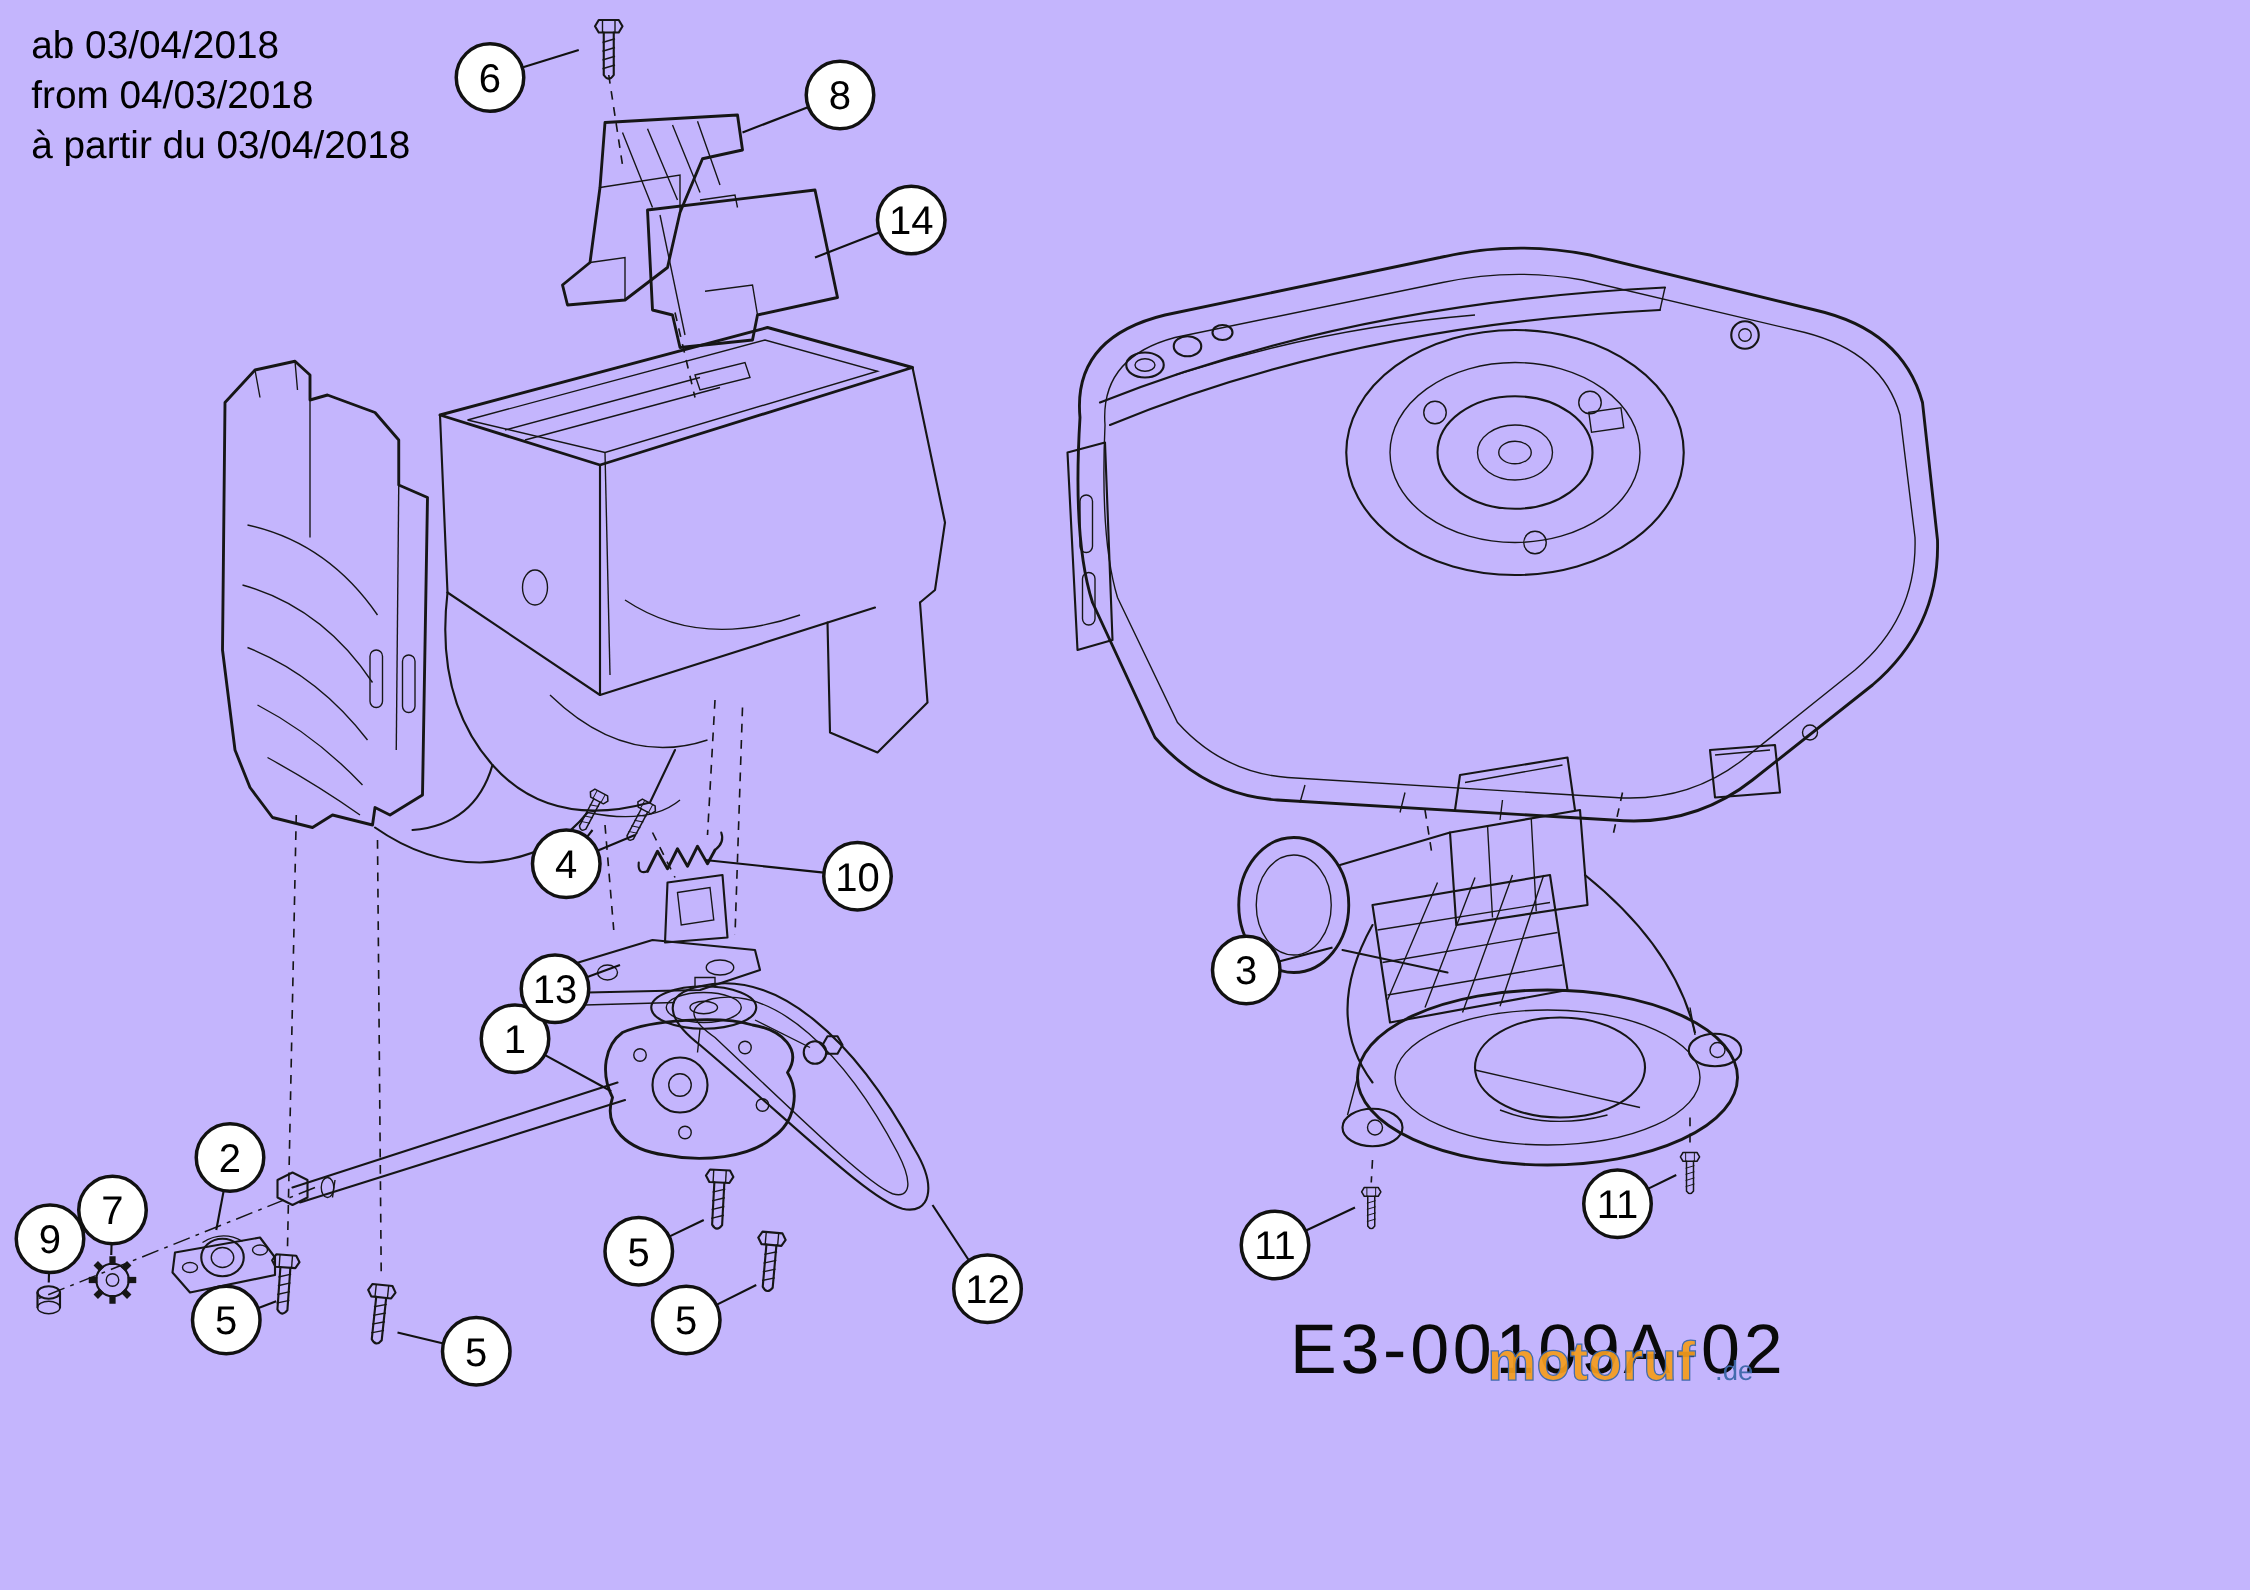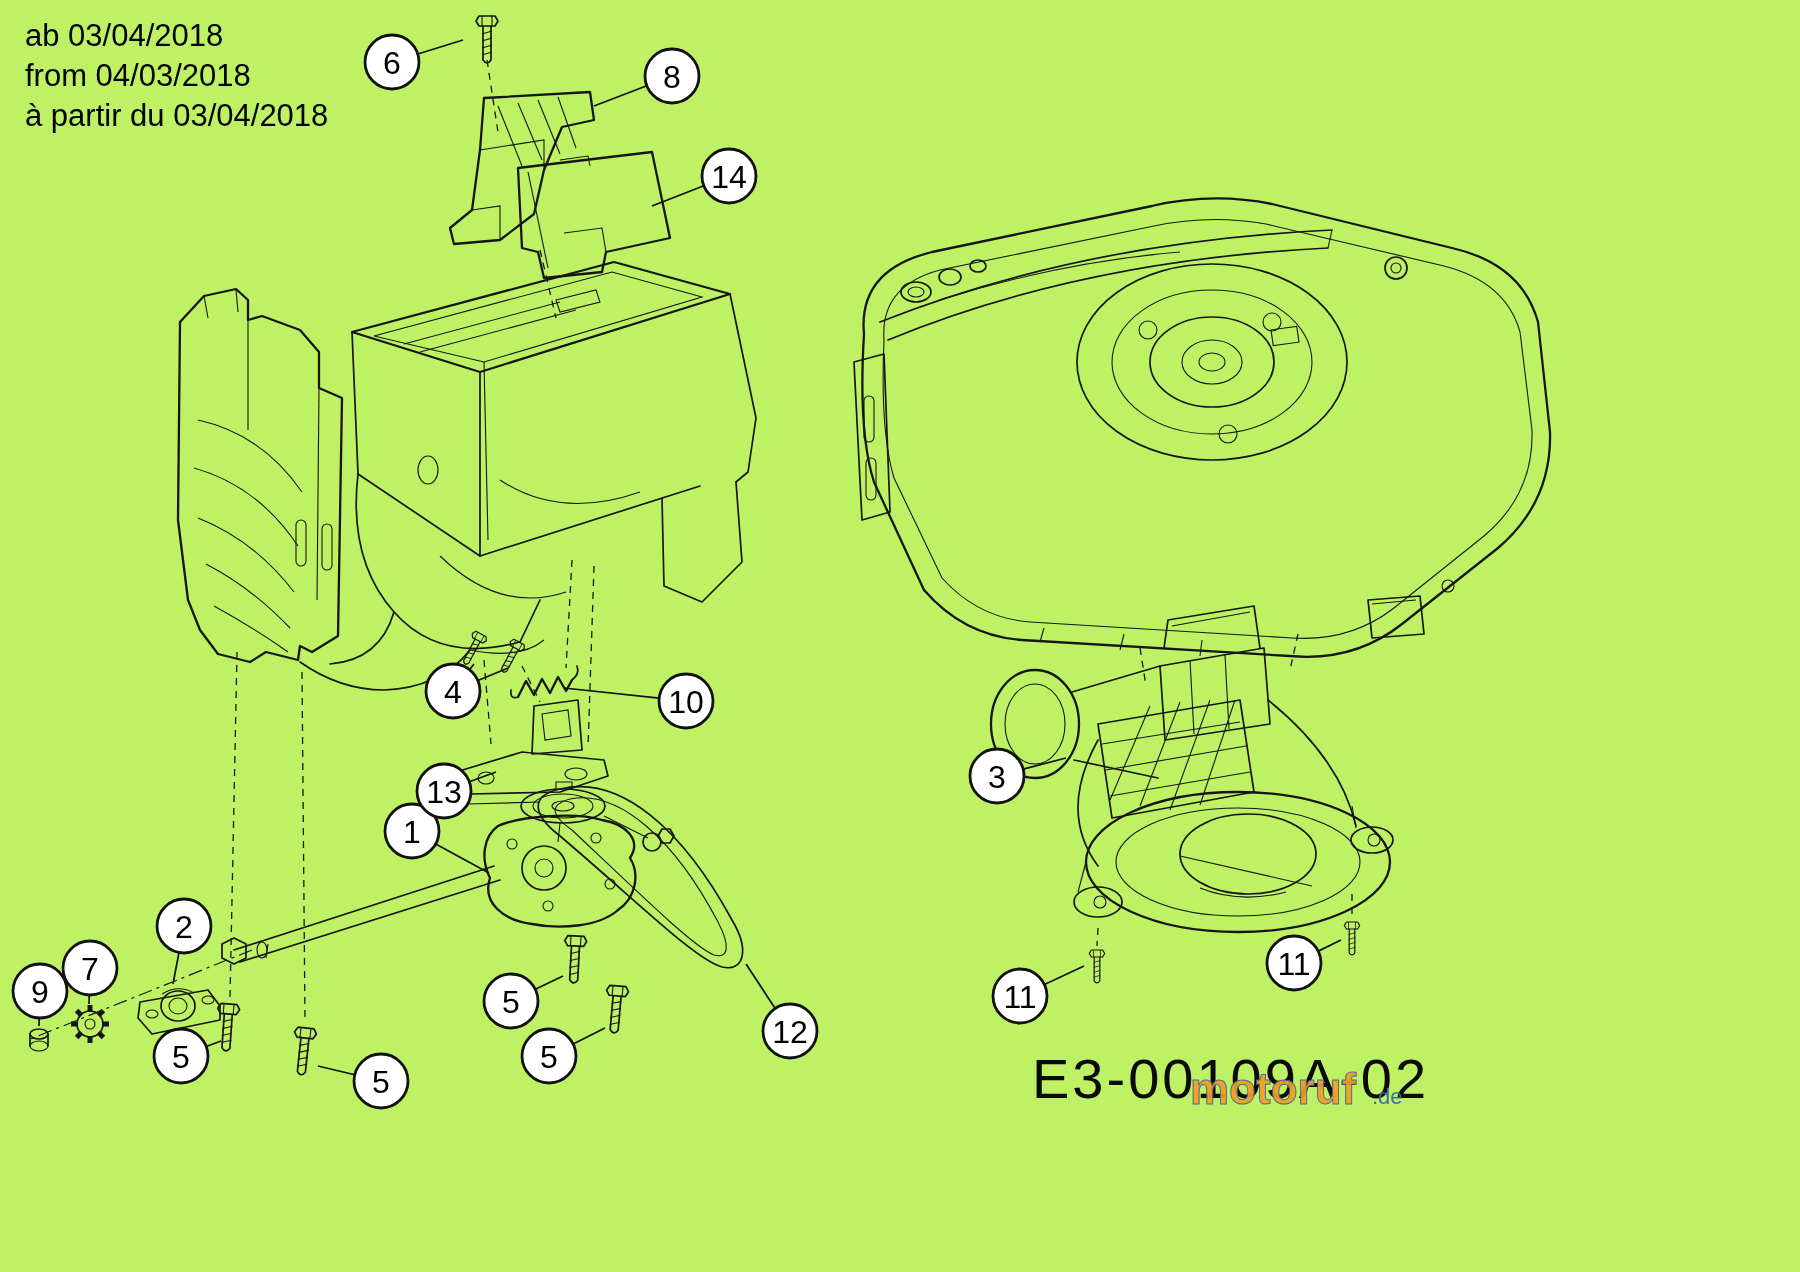--- a/index.html
+++ b/index.html
@@ -4,7 +4,7 @@
 <title></title>
 <style>
   html,body{margin:0;padding:0;background:#fff;}
-  .stage{position:relative;width:1800px;height:1272px;background:#bef264;overflow:hidden;
+  .stage{position:relative;width:1800px;height:1272px;background:#c4b5fd;overflow:hidden;
          font-family:"Liberation Sans",sans-serif;}
   svg{display:block;}
   .ln{fill:none;stroke:#161616;stroke-width:1.7;stroke-linejoin:round;stroke-linecap:round;}

